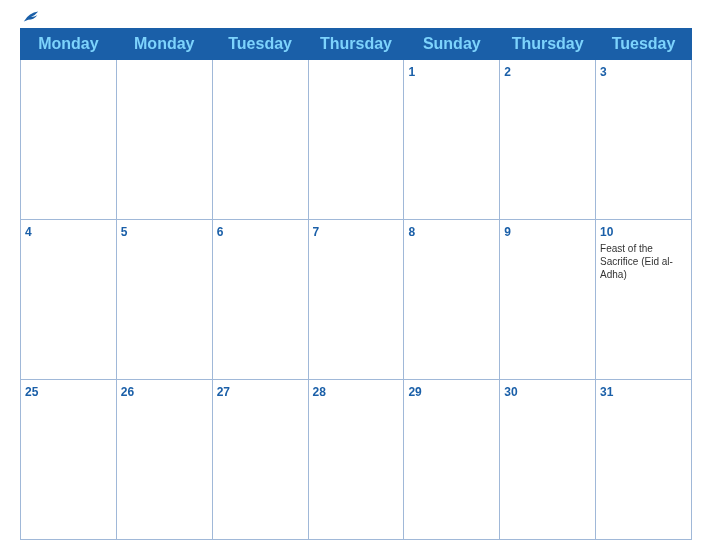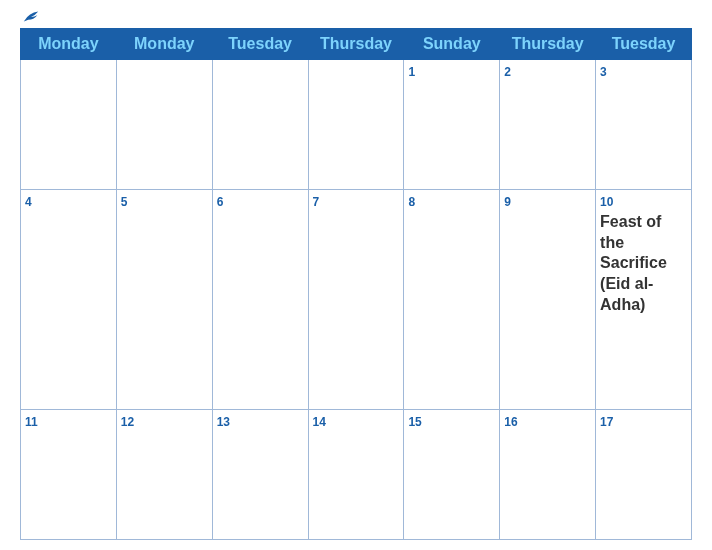--- a/index.html
+++ b/index.html
@@ -88,11 +88,10 @@
       font-weight: bold;
     }
     .event-text {
-      font-size: 16px;
+      font-size: 10px;
       color: #333;
       margin-top: 2px;
       line-height: 1.3;
-      font-weight: bold;
     }
   </style>
 </head>

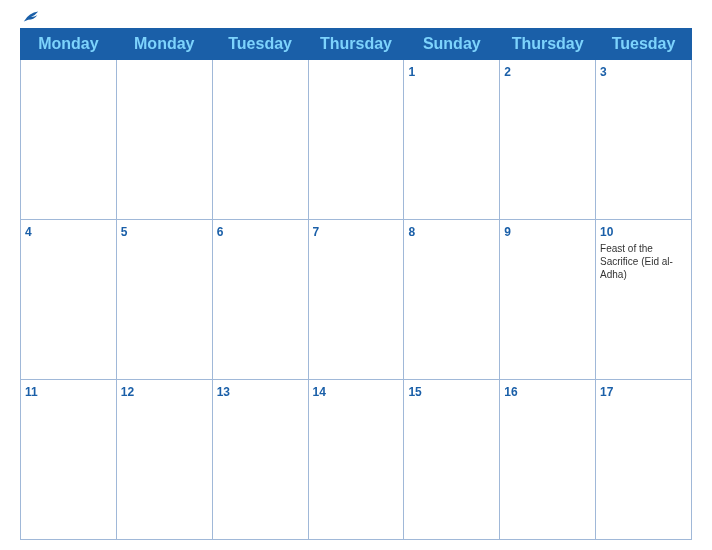--- a/index.html
+++ b/index.html
@@ -144,15 +144,6 @@
         <td><span class="day-num">9</span></td>
         <td><span class="day-num">10</span><div class="event-text">Feast of the Sacrifice (Eid al-Adha)</div></td>
       </tr>
-      <tr>
-        <td><span class="day-num">11</span></td>
-        <td><span class="day-num">12</span></td>
-        <td><span class="day-num">13</span></td>
-        <td><span class="day-num">14</span></td>
-        <td><span class="day-num">15</span></td>
-        <td><span class="day-num">16</span></td>
-        <td><span class="day-num">17</span></td>
-      </tr>
     </tbody>
 </table>
 

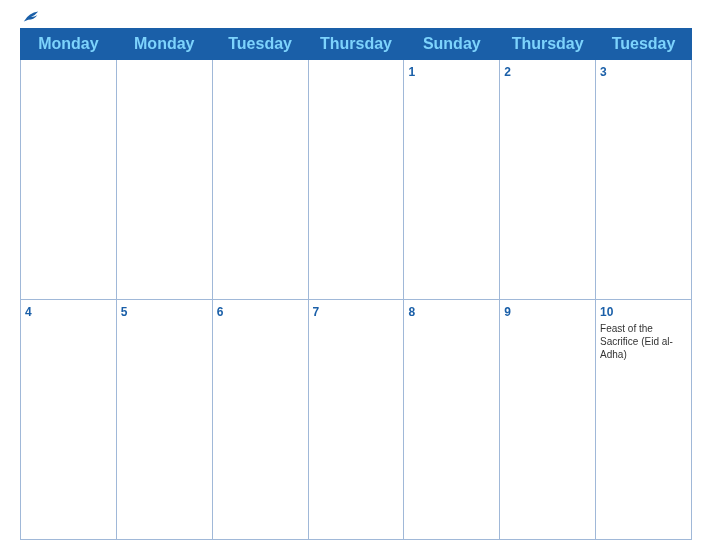--- a/index.html
+++ b/index.html
@@ -144,6 +144,15 @@
         <td><span class="day-num">9</span></td>
         <td><span class="day-num">10</span><div class="event-text">Feast of the Sacrifice (Eid al-Adha)</div></td>
       </tr>
+      <tr>
+        <td><span class="day-num">25</span></td>
+        <td><span class="day-num">26</span></td>
+        <td><span class="day-num">27</span></td>
+        <td><span class="day-num">28</span></td>
+        <td><span class="day-num">29</span></td>
+        <td><span class="day-num">30</span></td>
+        <td><span class="day-num">31</span></td>
+      </tr>
     </tbody>
 </table>
 

